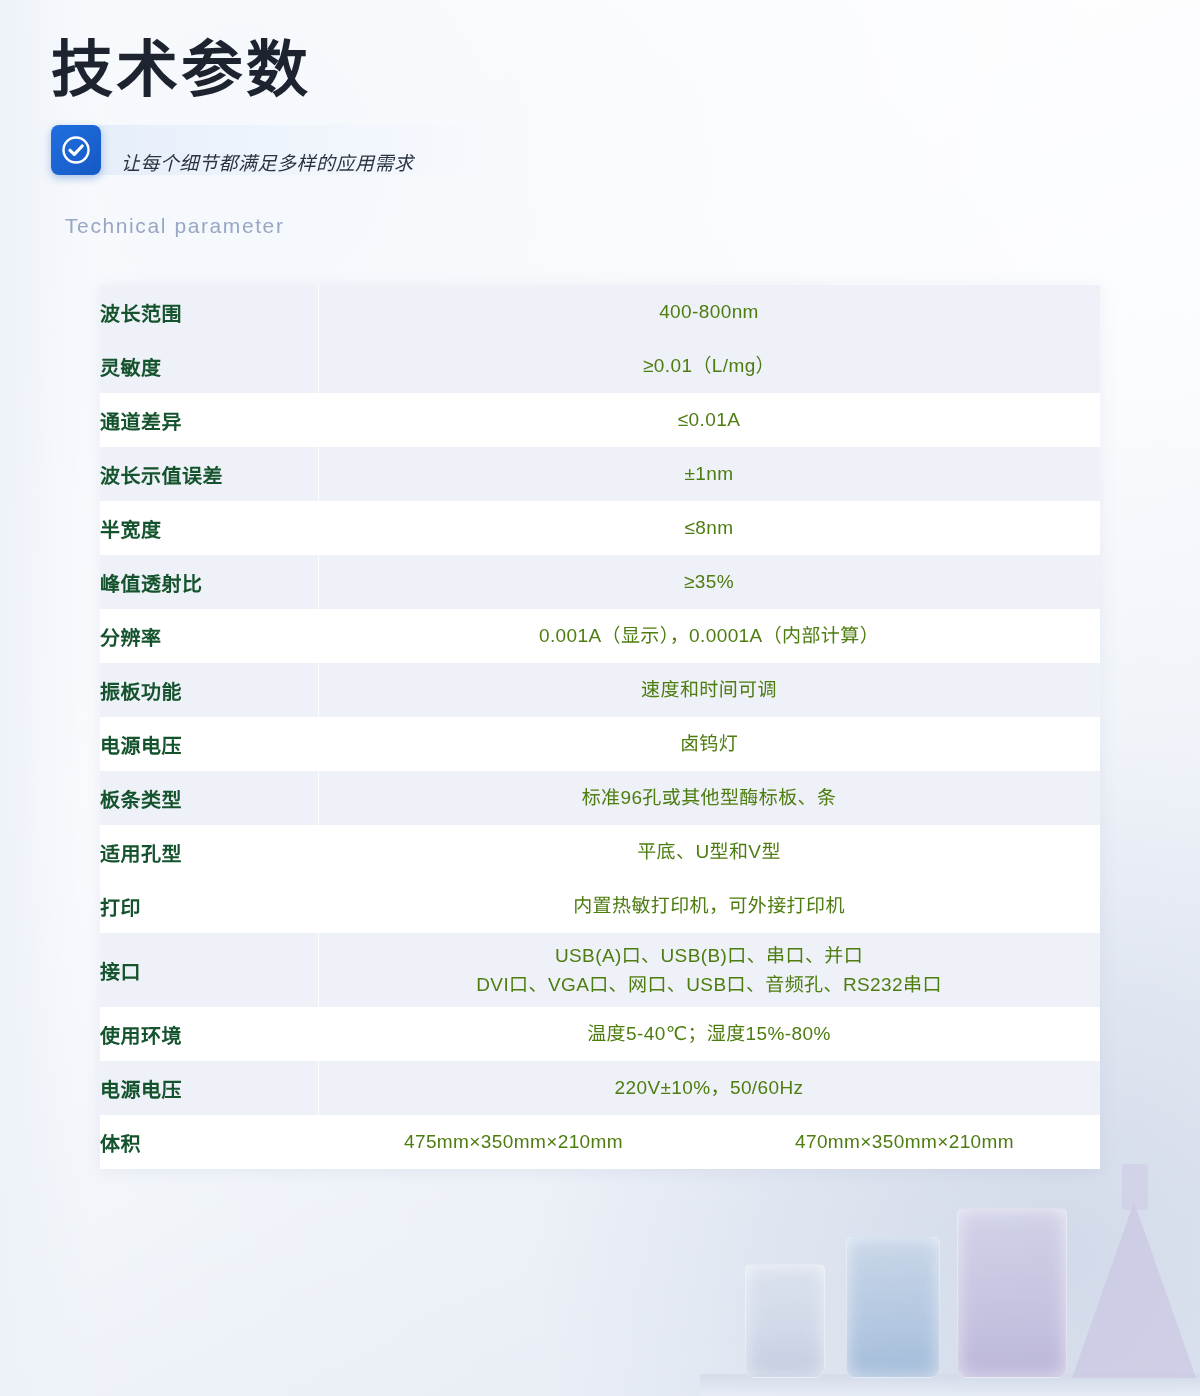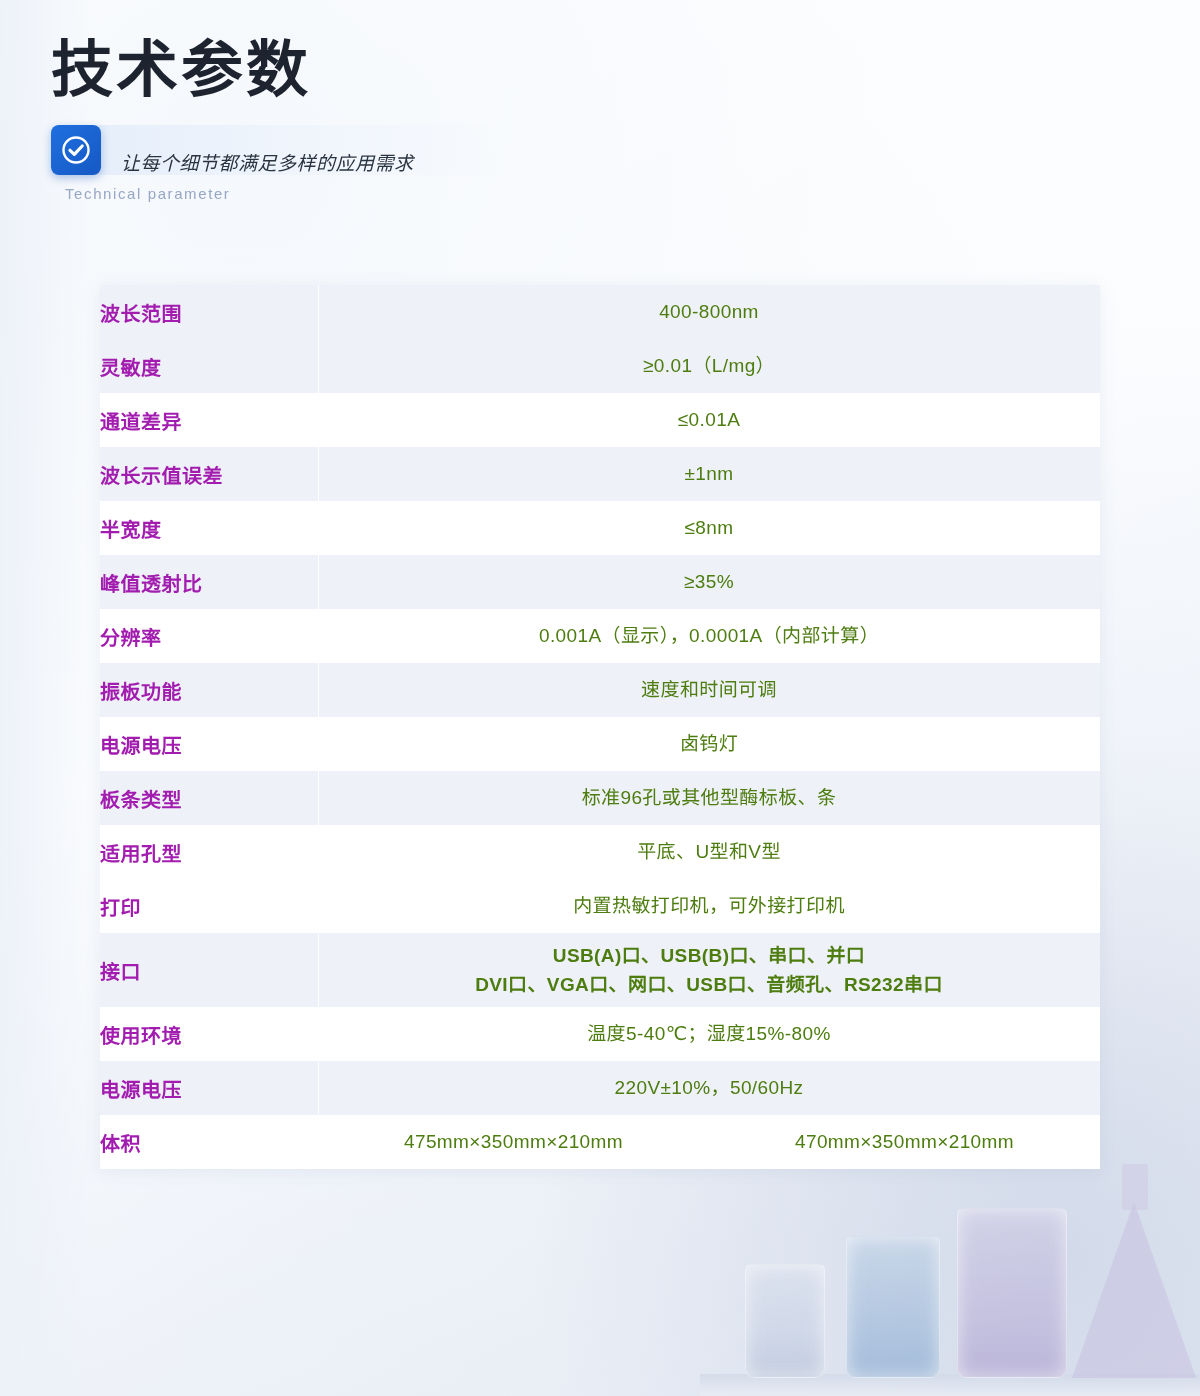--- a/index.html
+++ b/index.html
@@ -112,9 +112,9 @@
     letter-spacing: 0.5px;
   }
   .title-en {
-    margin-top: 10px;
+    margin-top: 39px;
     margin-left: 14px;
-    font-size: 15px;
+    font-size: 21px;
     letter-spacing: 1.6px;
     color: #97a7c4;
   }

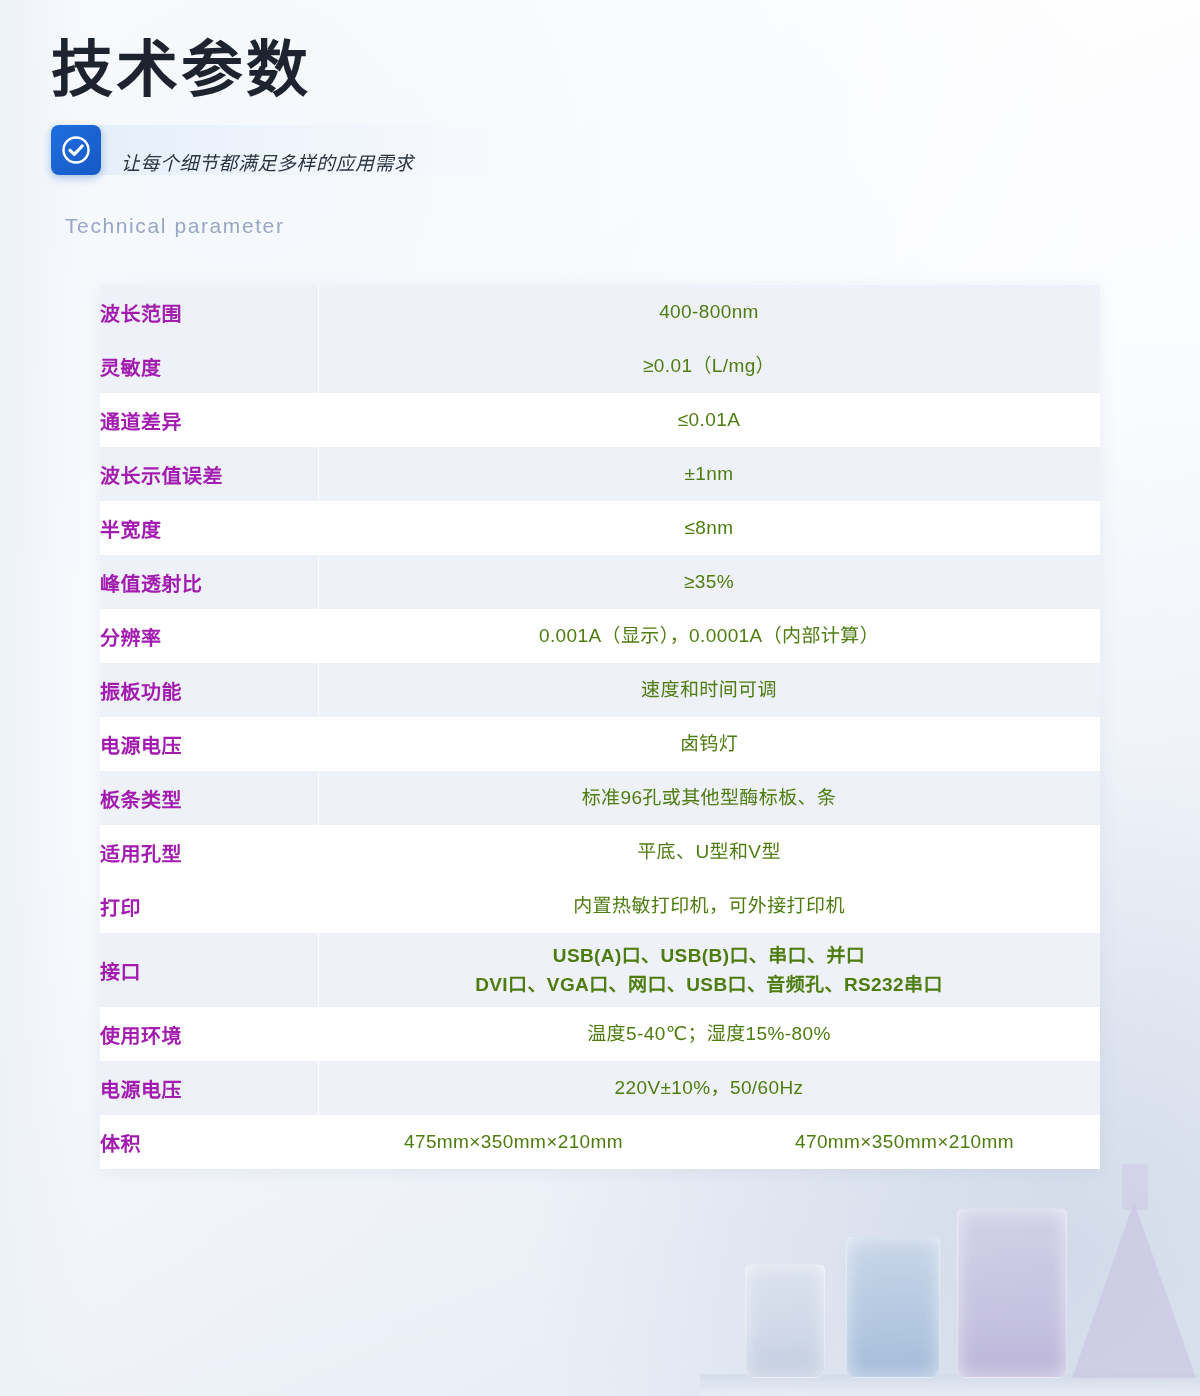--- a/index.html
+++ b/index.html
@@ -144,7 +144,7 @@
     text-align: left;
     font-size: 20px;
     font-weight: bold;
-    color: #a21caf;
+    color: #14532d;
     padding: 0 0 0 28px;
     height: 54px;
     vertical-align: middle;

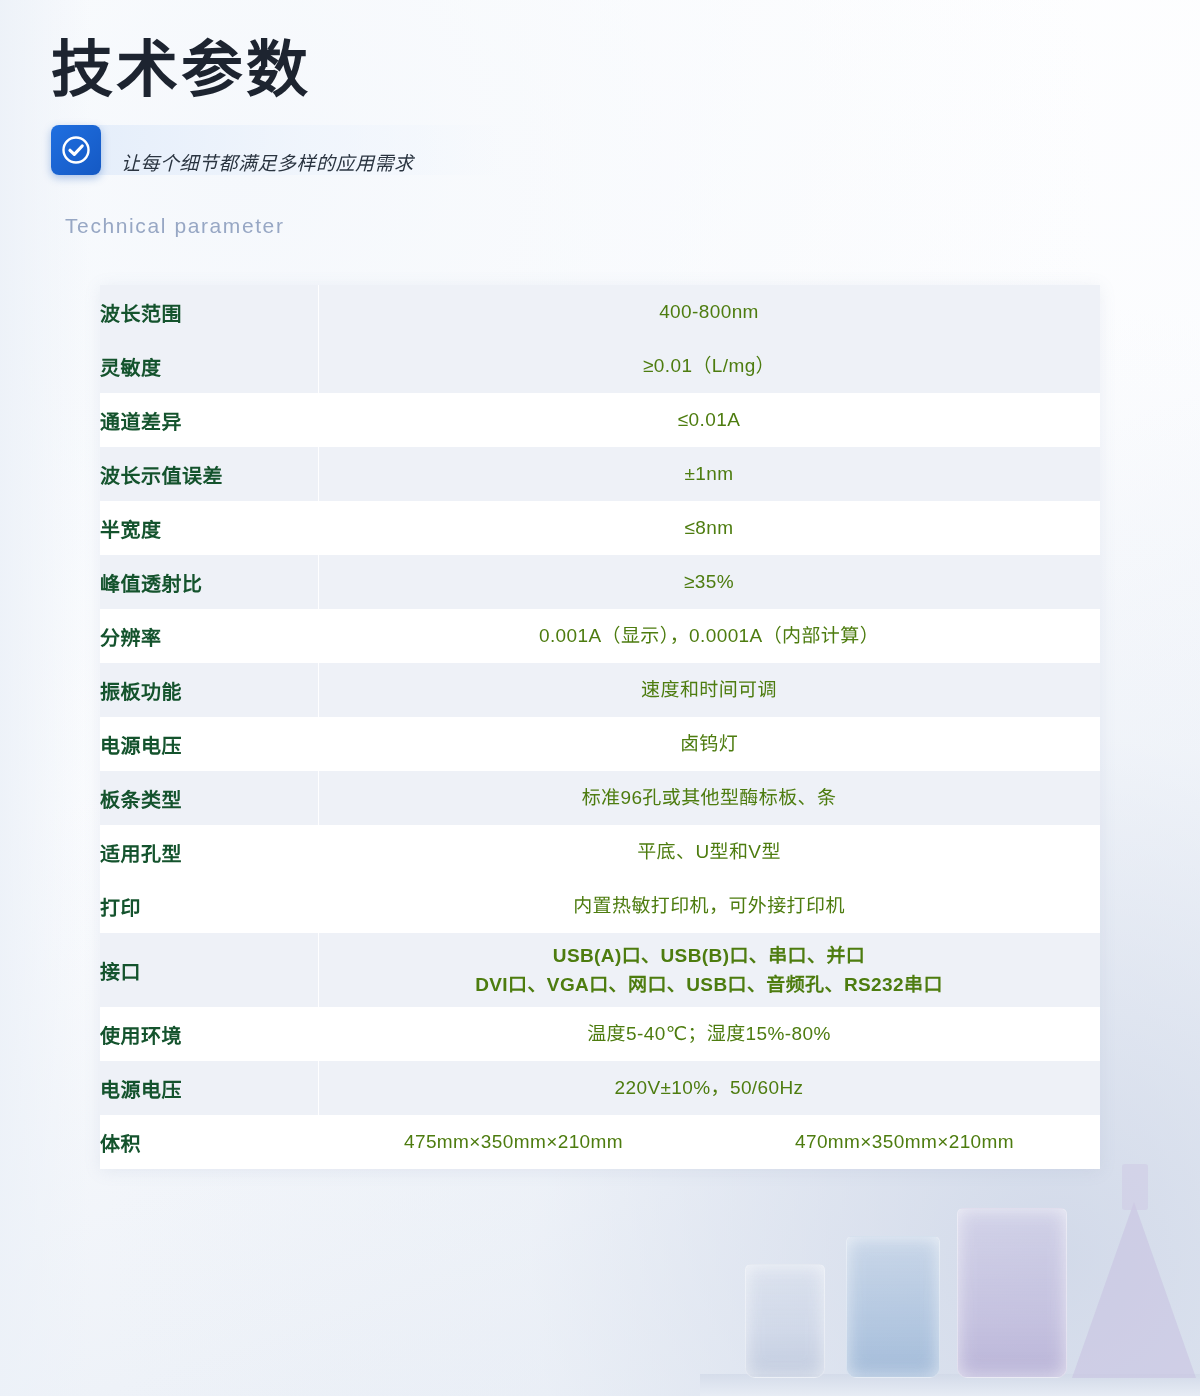--- a/index.html
+++ b/index.html
@@ -162,7 +162,7 @@
   }
   td.value.tall { height: 74px; }
   td.half { width: 391px; }
-  .sep { display: block; font-weight: bold; }
+  .sep { display: block; }
 
   
   .table-card::after {

